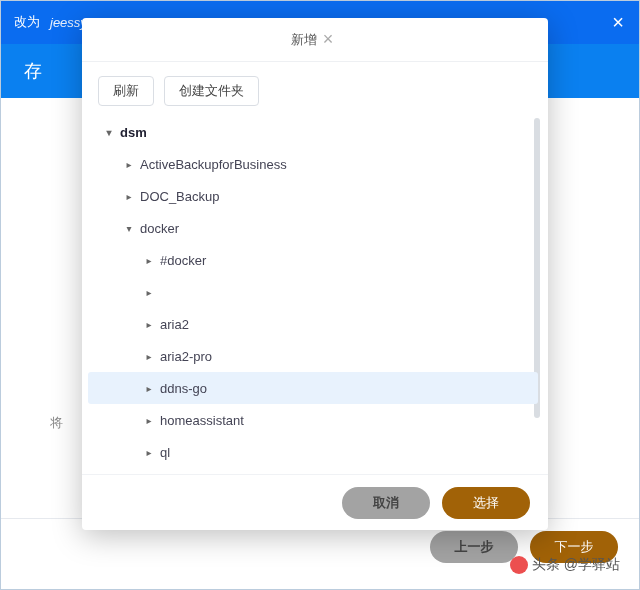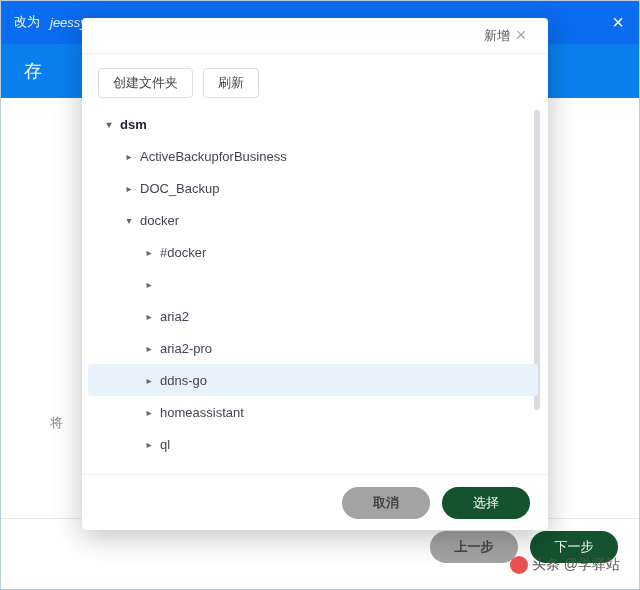--- a/index.html
+++ b/index.html
@@ -57,7 +57,7 @@
     display:flex; flex-direction:column; z-index:30;
   }
   .modal-head {
-    height:36px; display:flex; align-items:center; justify-content:flex-end;
+    height:44px; display:flex; align-items:center; justify-content:center;
     padding:0 16px; border-bottom:1px solid #eef0f3; color:#555;
   }
   .modal-close { color:#aaa; font-size:18px; cursor:pointer; width:22px; height:22px;

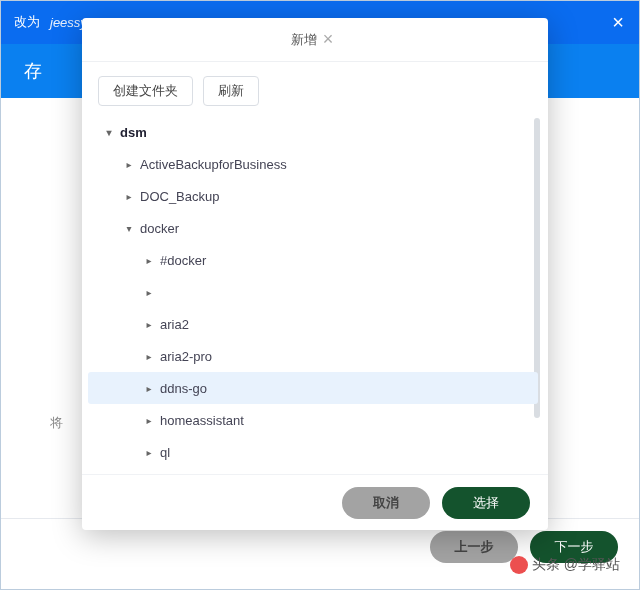--- a/index.html
+++ b/index.html
@@ -125,8 +125,8 @@
     </div>
   </div>
   <div class="modal-toolbar">
+    <button class="tbtn">刷新</button>
     <button class="tbtn">创建文件夹</button>
-    <button class="tbtn">刷新</button>
   </div>
 
   <div class="tree-wrap">

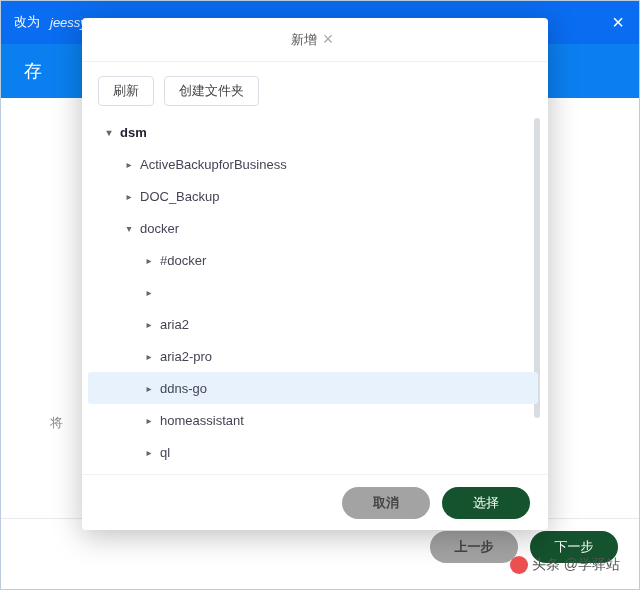--- a/index.html
+++ b/index.html
@@ -42,7 +42,7 @@
     border:none;
   }
   .btn-grey { background:#a3a3a3; color:#444;font-weight:bold; }
-  .btn-blue { background:#14532d; color:#fff; }
+  .btn-blue { background:#a16207; color:#fff; }
   .watermark {
     position:absolute; right:20px; bottom:16px; color:#555; font-size:14px;
     display:flex; align-items:center; gap:4px;

